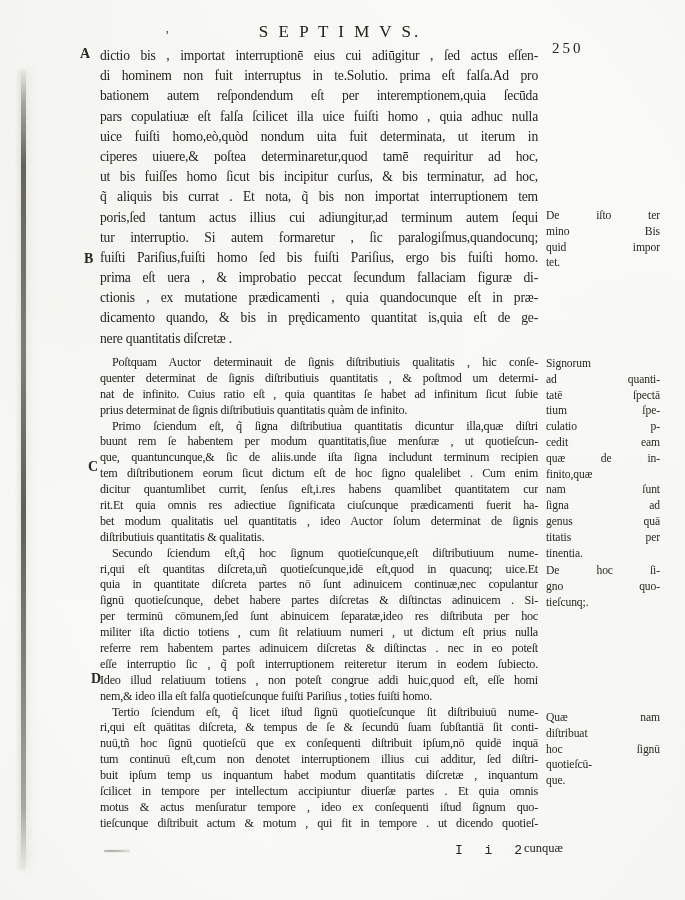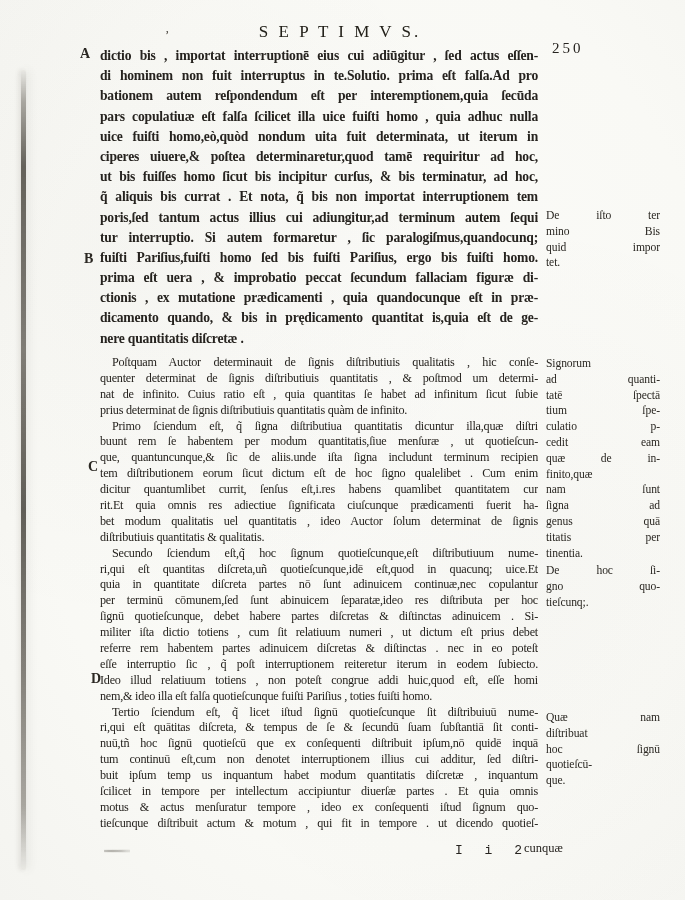--- a/index.html
+++ b/index.html
@@ -69,7 +69,7 @@
 
   .sec-a {
     position: absolute; left: 100px; top: 46px; width: 438px;
-    font-size: 13.6px; line-height: 20.2px; letter-spacing: -0.2px; font-weight: bold;
+    font-size: 13.6px; line-height: 20.2px; letter-spacing: -0.2px;
   }
   .sec-a .line { height: 20.2px; }
 

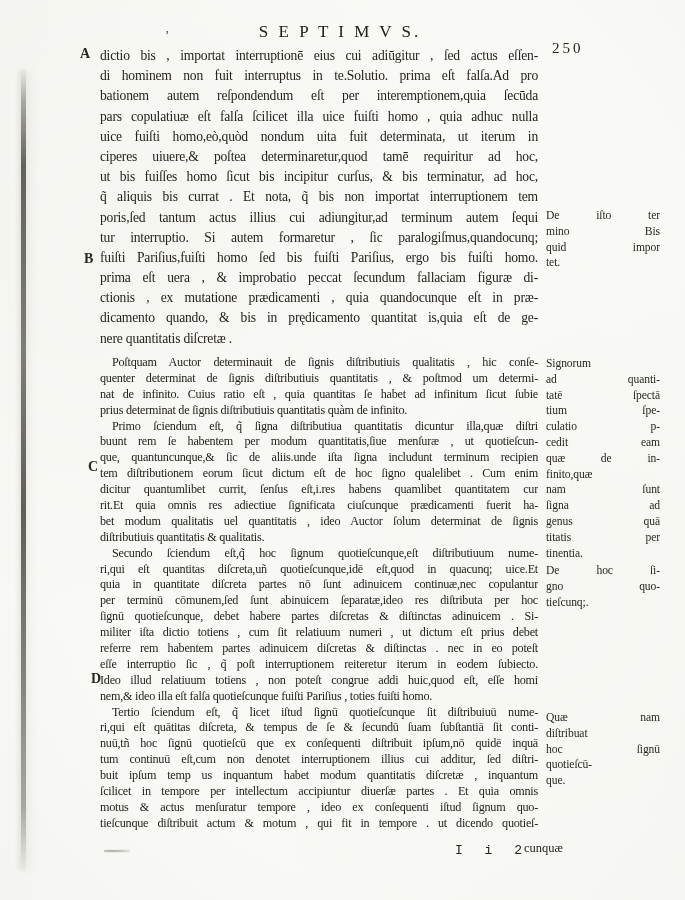--- a/index.html
+++ b/index.html
@@ -164,8 +164,8 @@
         <div class="line">Secundo ſciendum eſt,q̃ hoc ſignum quotieſcunque,eſt diſtributiuum nume-</div>
         <div class="line">ri,qui eſt quantitas diſcreta,uñ quotieſcunque,idē eſt,quod in quacunq; uice.Et</div>
         <div class="line">quia in quantitate diſcreta partes nō ſunt adinuicem continuæ,nec copulantur</div>
+        <div class="line">ſignū quotieſcunque, debet habere partes diſcretas &amp; diſtinctas adinuicem . Si-</div>
         <div class="line">per terminū cōmunem,ſed ſunt abinuicem ſeparatæ,ideo res diſtributa per hoc</div>
-        <div class="line">ſignū quotieſcunque, debet habere partes diſcretas &amp; diſtinctas adinuicem . Si-</div>
         <div class="line">militer iſta dictio totiens , cum ſit relatiuum numeri , ut dictum eſt prius debet</div>
         <div class="line">referre rem habentem partes adinuicem diſcretas &amp; diſtinctas . nec in eo poteſt</div>
         <div class="line">eſſe interruptio ſic , q̃ poſt interruptionem reiteretur iterum in eodem ſubiecto.</div>

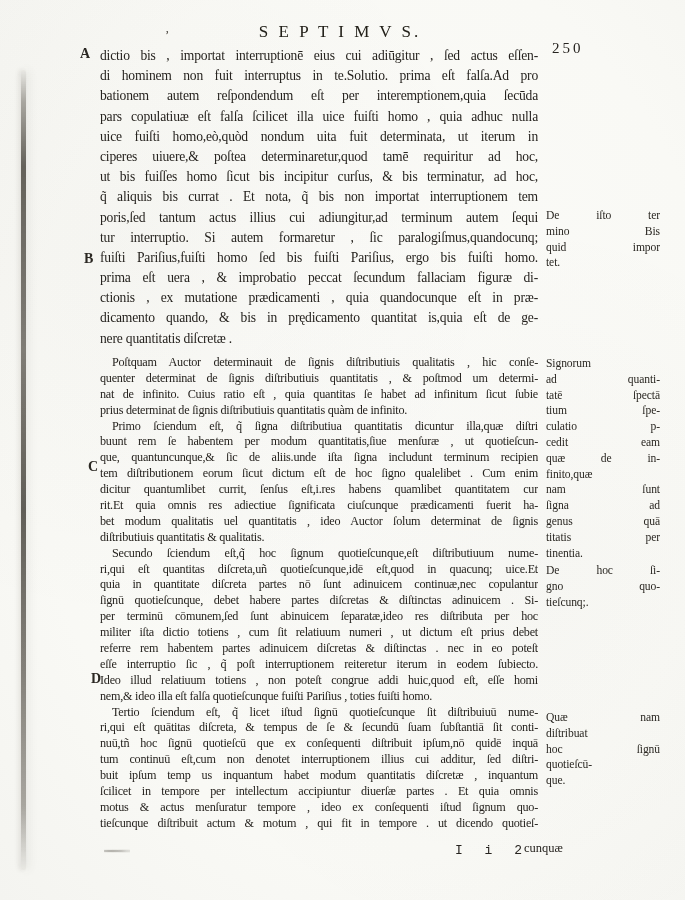--- a/index.html
+++ b/index.html
@@ -166,7 +166,7 @@
         <div class="line">quia in quantitate diſcreta partes nō ſunt adinuicem continuæ,nec copulantur</div>
         <div class="line">ſignū quotieſcunque, debet habere partes diſcretas &amp; diſtinctas adinuicem . Si-</div>
         <div class="line">per terminū cōmunem,ſed ſunt abinuicem ſeparatæ,ideo res diſtributa per hoc</div>
-        <div class="line">militer iſta dictio totiens , cum ſit relatiuum numeri , ut dictum eſt prius debet</div>
+        <div class="line">militer iſta dictio totiens , cum ſit relatiuum numeri , ut dictum eſt prius nulla</div>
         <div class="line">referre rem habentem partes adinuicem diſcretas &amp; diſtinctas . nec in eo poteſt</div>
         <div class="line">eſſe interruptio ſic , q̃ poſt interruptionem reiteretur iterum in eodem ſubiecto.</div>
         <div class="line">Ideo illud relatiuum totiens , non poteſt congrue addi huic,quod eſt, eſſe homi</div>

